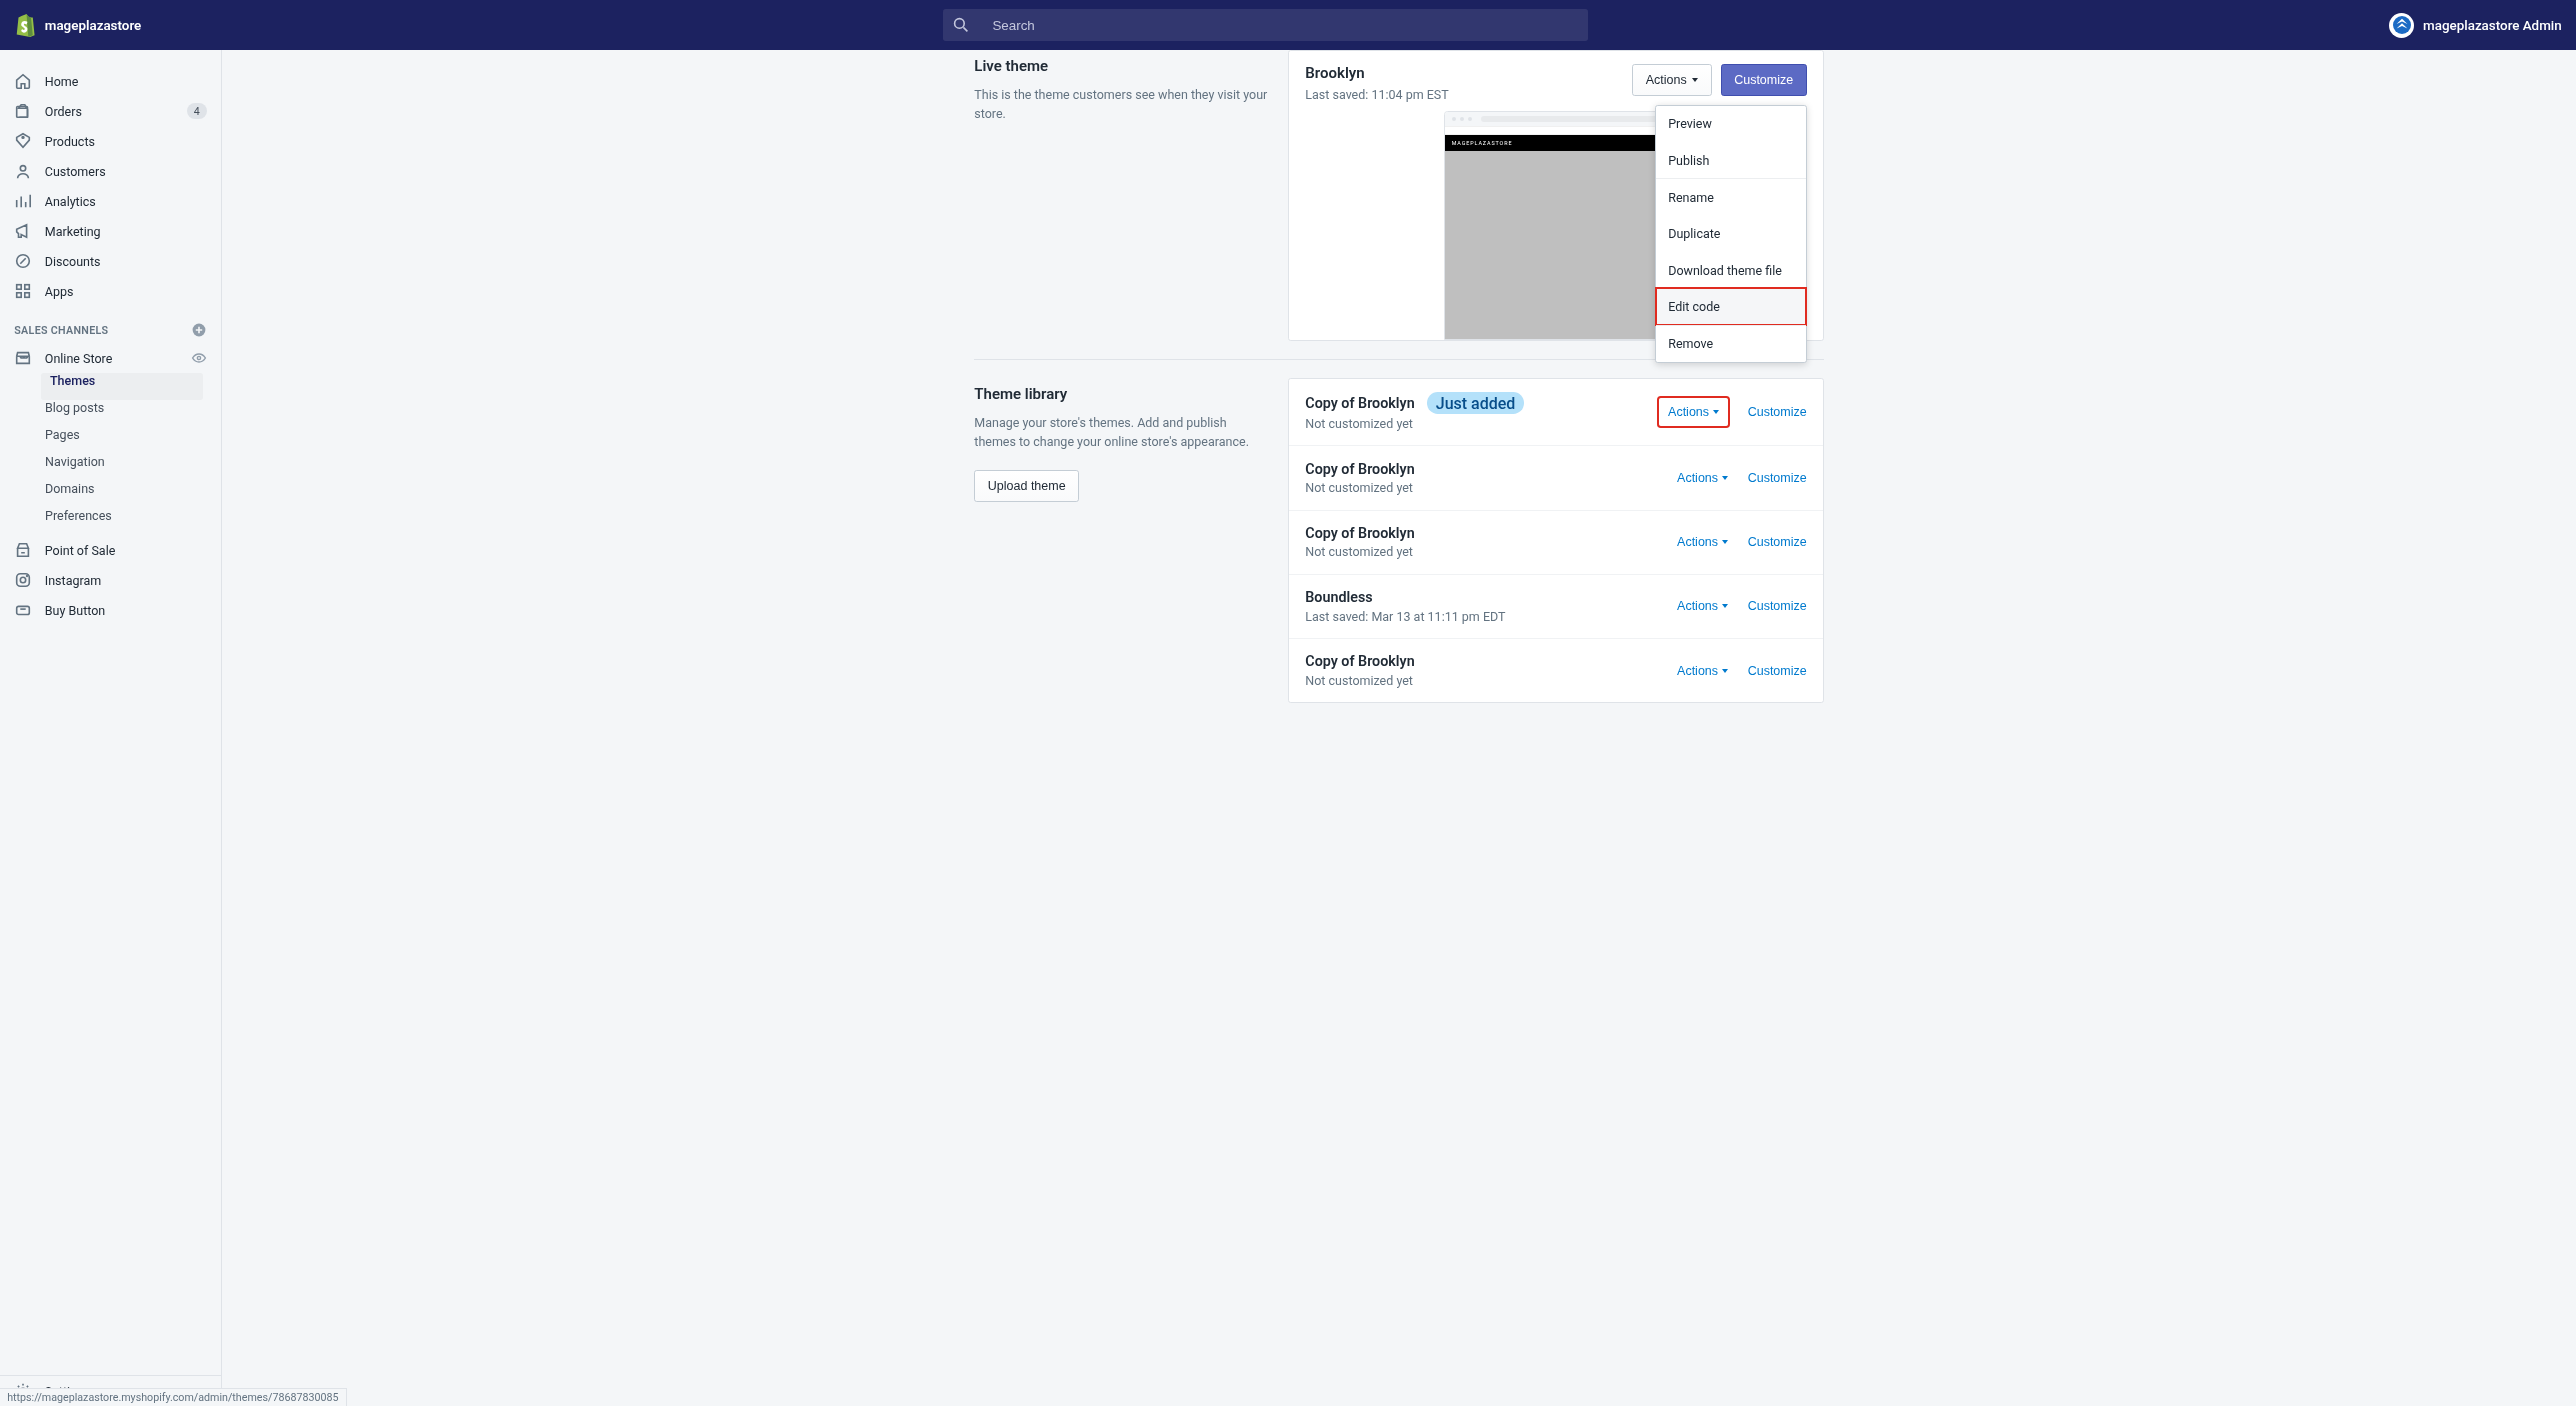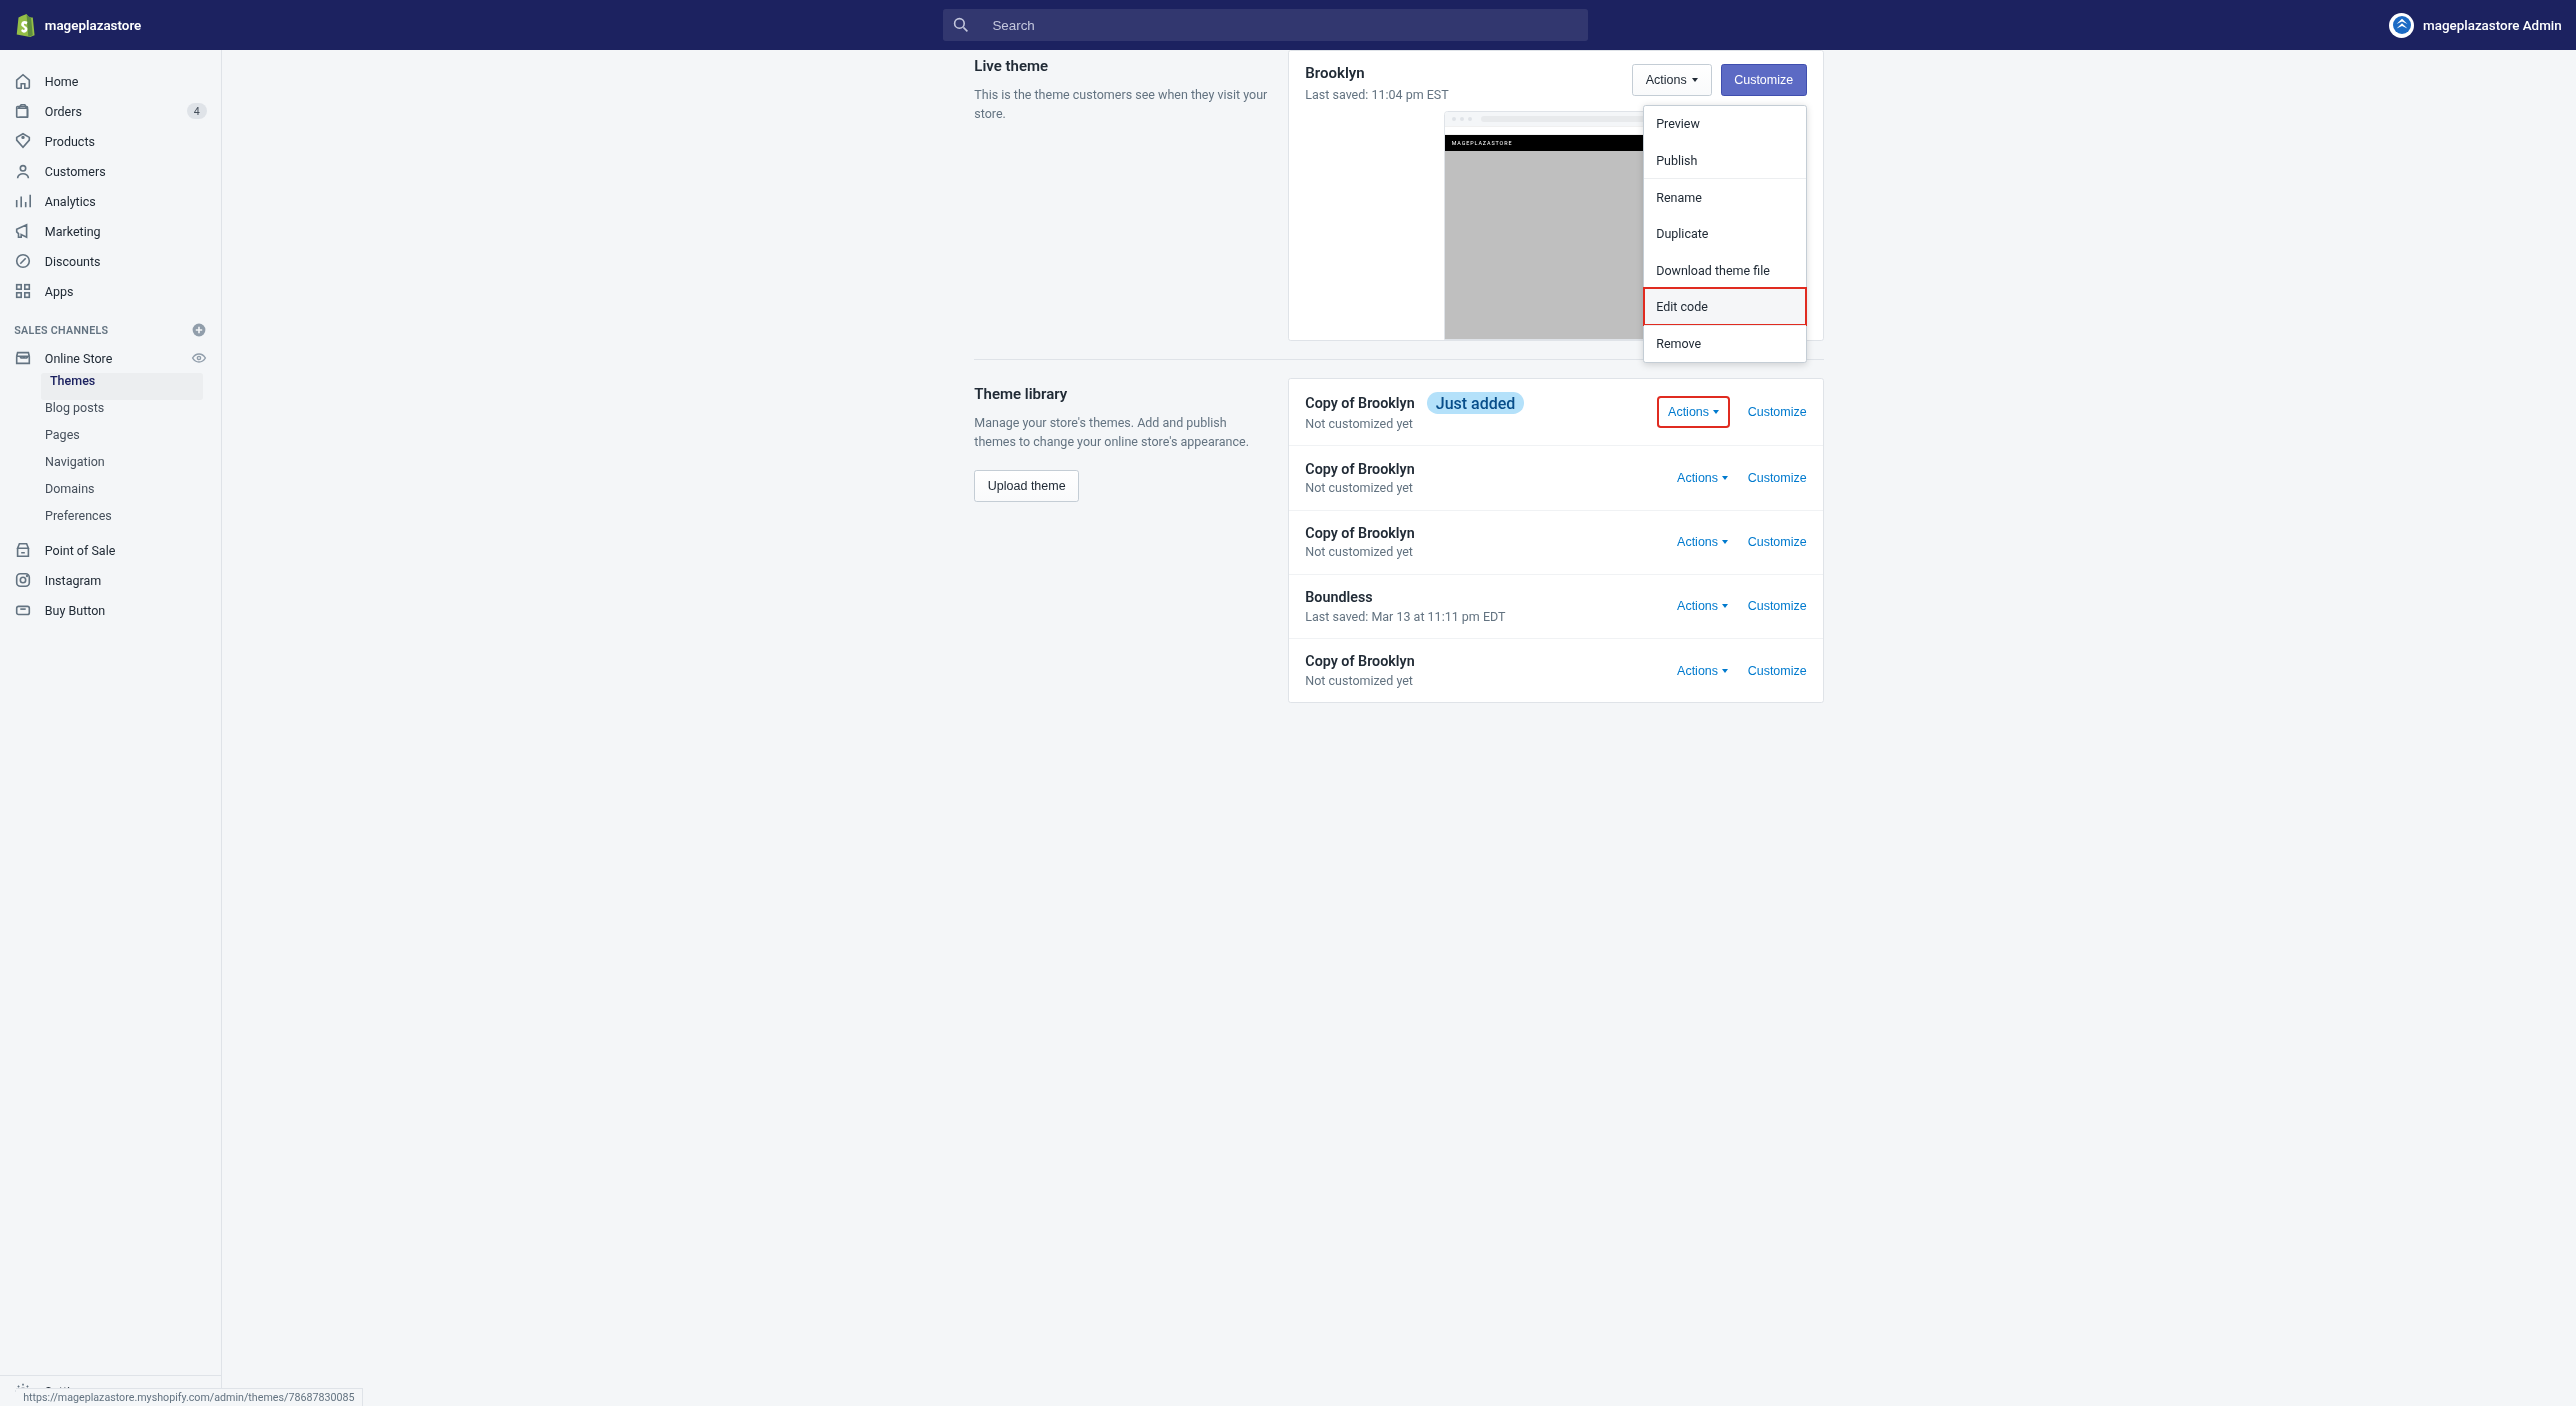--- a/index.html
+++ b/index.html
@@ -55,7 +55,7 @@
 
 .hl-red { outline: 2.7px solid #e02b20; outline-offset: -0.9px; }
 
-.popover { position: absolute; right: 0; top: 41px; width: 164px; background: #fff; border: 0.9px solid #c4cdd5; border-radius: 2.7px; box-shadow: 0 1.8px 7.2px rgba(0,0,0,0.15); z-index: 20; }
+.popover { position: absolute; right: 0; top: 41px; width: 152px; background: #fff; border: 0.9px solid #c4cdd5; border-radius: 2.7px; box-shadow: 0 1.8px 7.2px rgba(0,0,0,0.15); z-index: 20; }
 .popover-item { padding: 10.7px 12.5px; font-size: 12.5px; color: #212b36; cursor: pointer; position: relative; }
 .popover-sep { border-top: 0.9px solid #eceef0; }
 .popover-item.hl { background: #f5f6f8; }

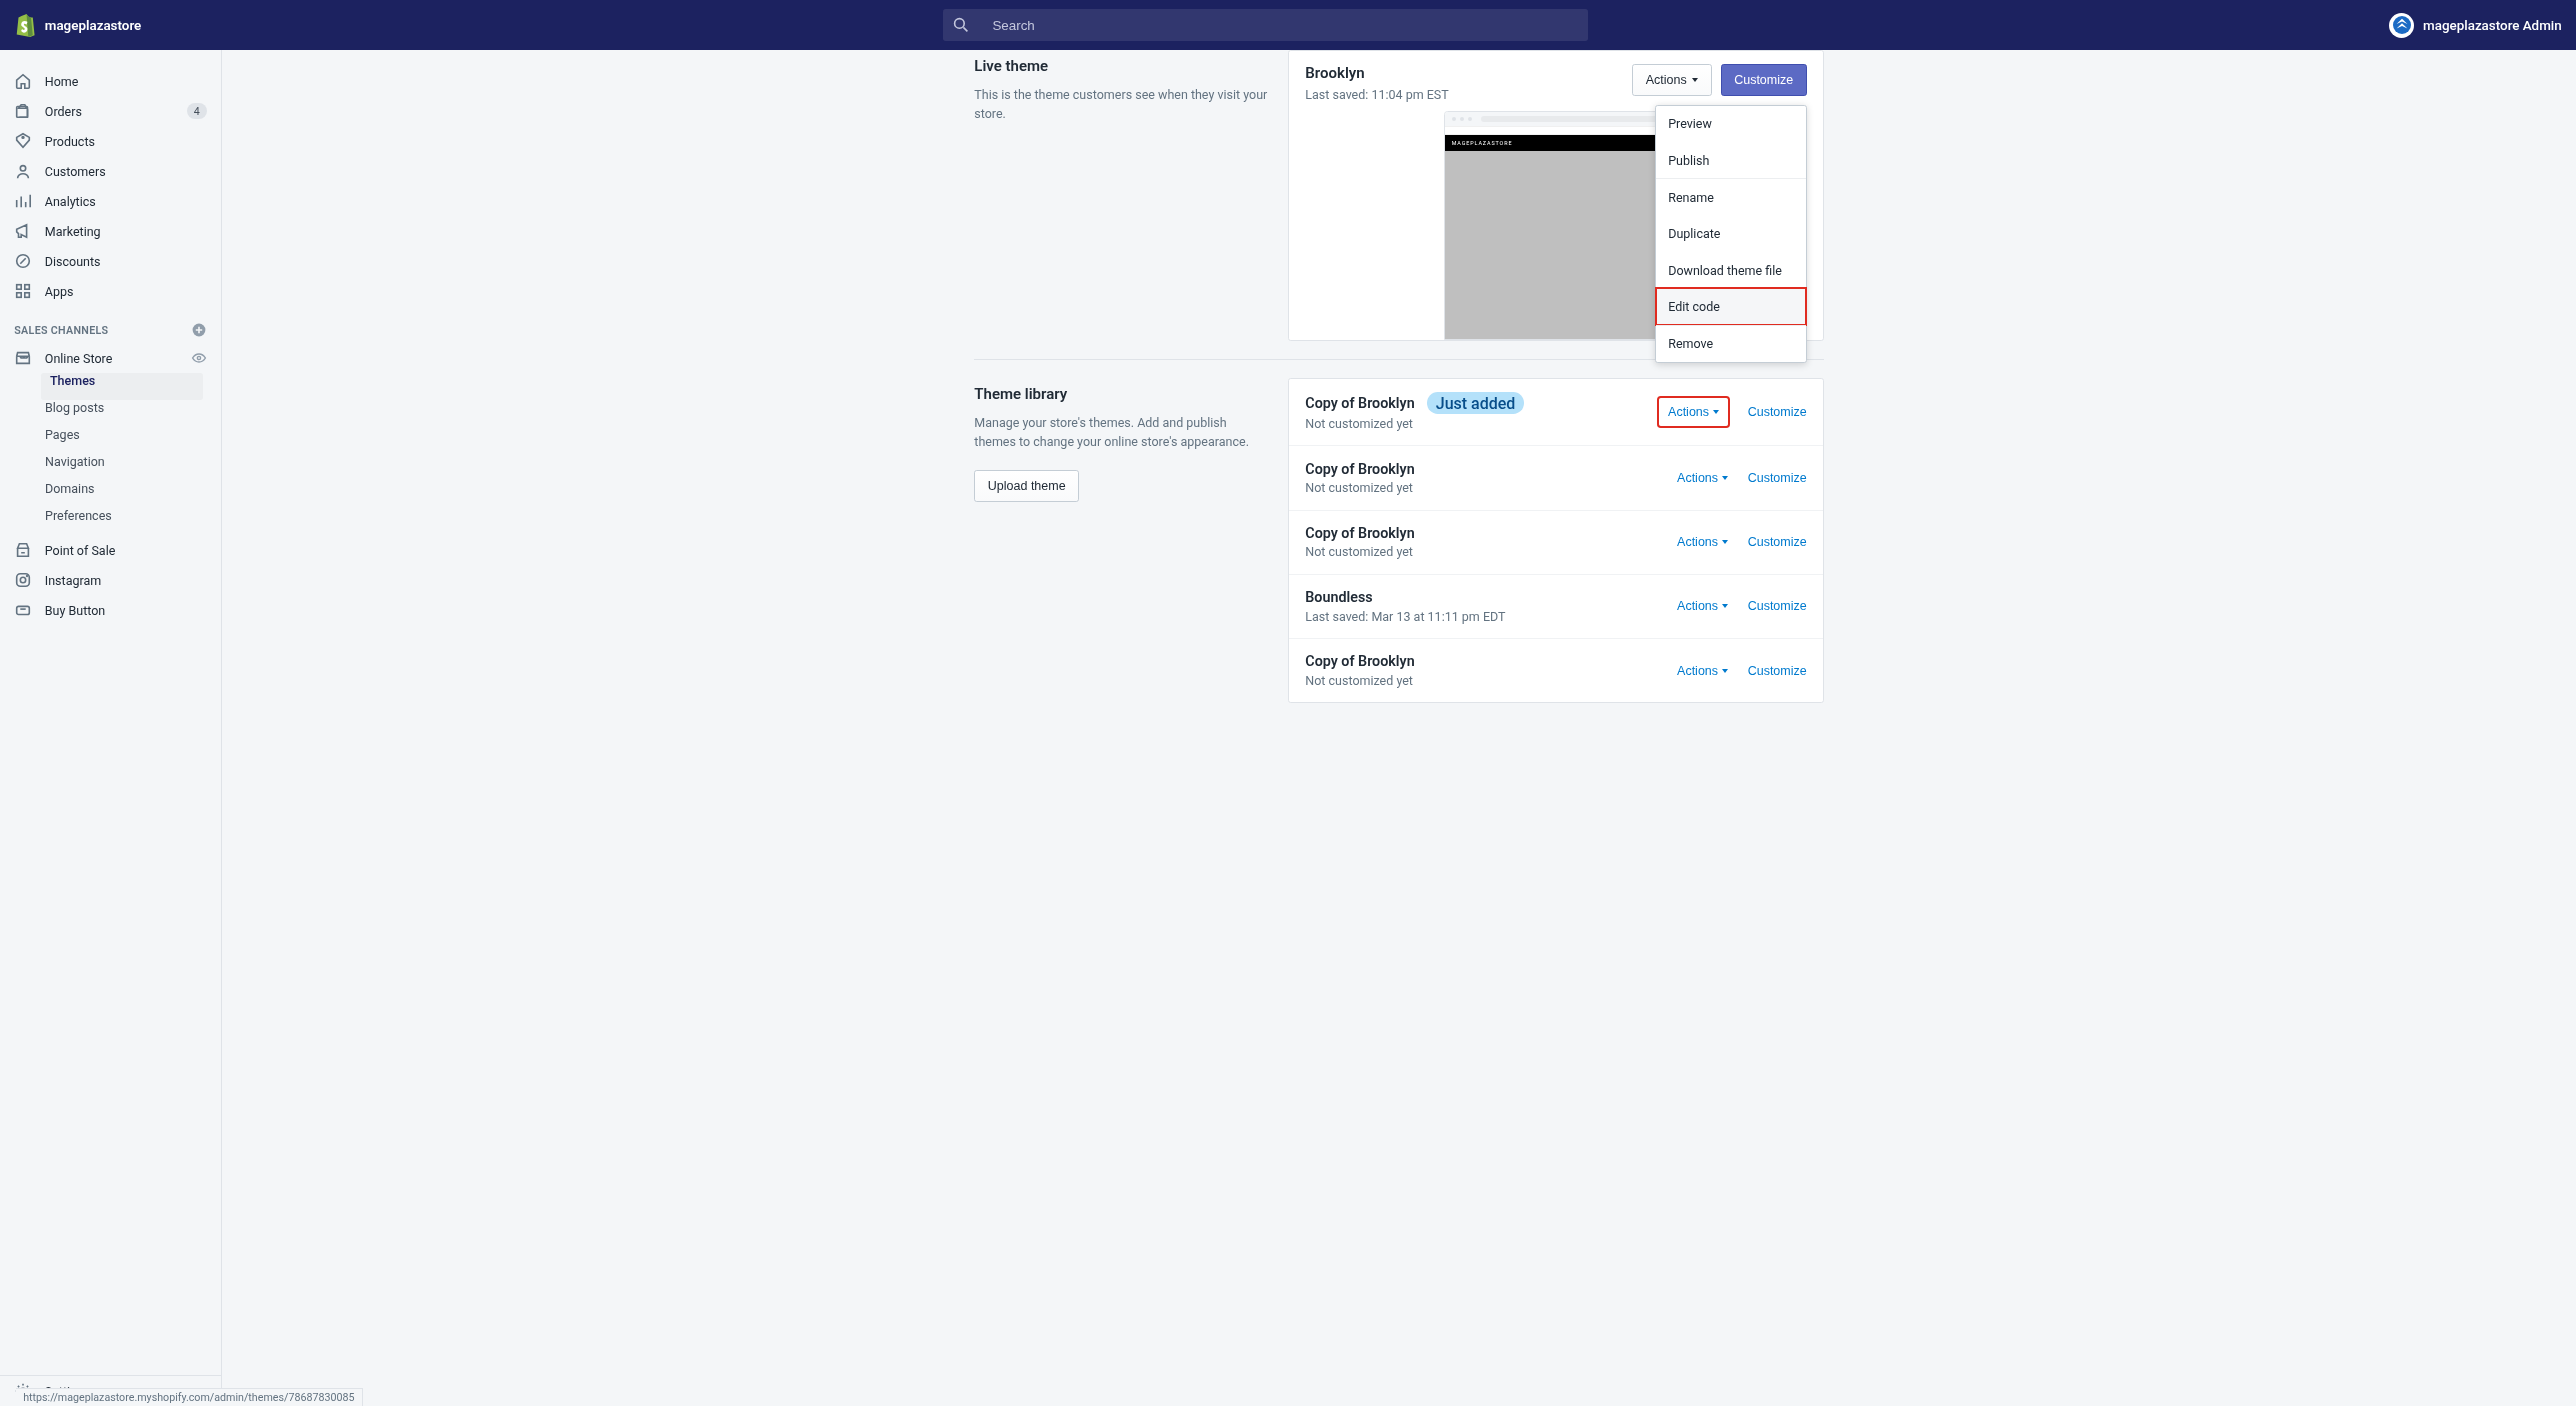--- a/index.html
+++ b/index.html
@@ -30,7 +30,7 @@
 .sub-item { padding-left: 45px; height: 27px; display: flex; color: #454f5b; cursor: pointer; font-size: 12.5px; }
 .sub-item.active { background: #eceef0; border-radius: 2.7px; margin: 0 18px 0 41px; padding-left: 9px; font-weight: 500; color: #1c2260; }
 .sidebar-bottom { margin-top: auto; border-top: 0.9px solid #dfe3e8; }
-.status-url { position: absolute; left: 16px; bottom: 0; background: #f4f6f8; border: 0.9px solid #dfe3e8; border-left: none; border-bottom: none; font-size: 10.7px; color: #637381; padding: 1.8px 7.2px; }
+.status-url { position: absolute; left: 0; bottom: 0; background: #f4f6f8; border: 0.9px solid #dfe3e8; border-left: none; border-bottom: none; font-size: 10.7px; color: #637381; padding: 1.8px 7.2px; }
 
 
 .main { position: absolute; left: 222px; right: 0; top: 50px; bottom: 0; overflow-y: auto; padding: 0 0 27px 0; }

